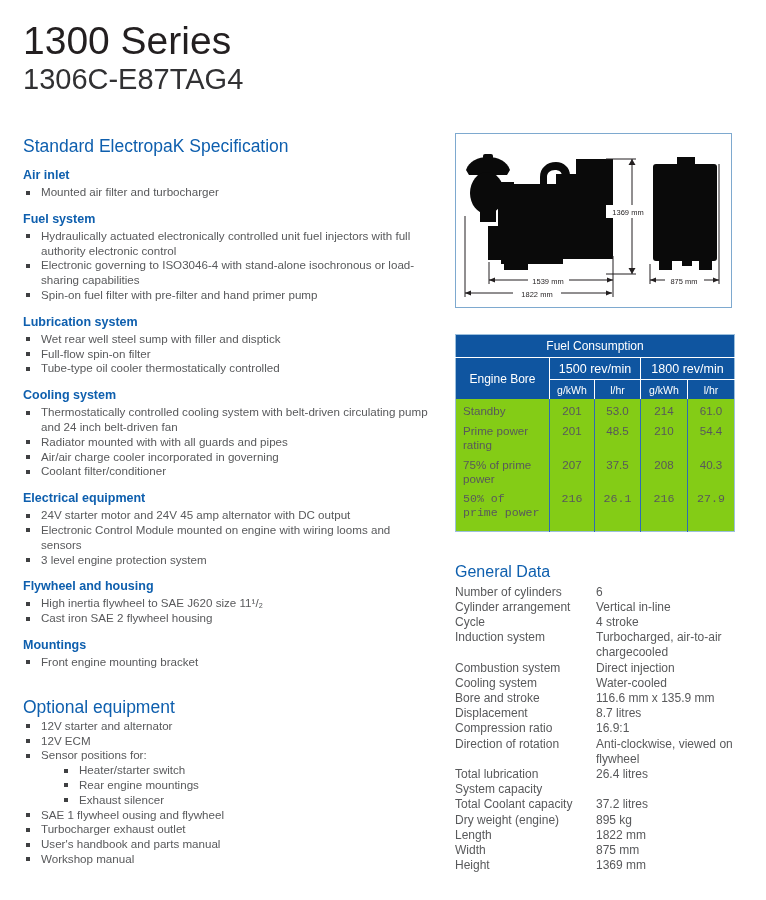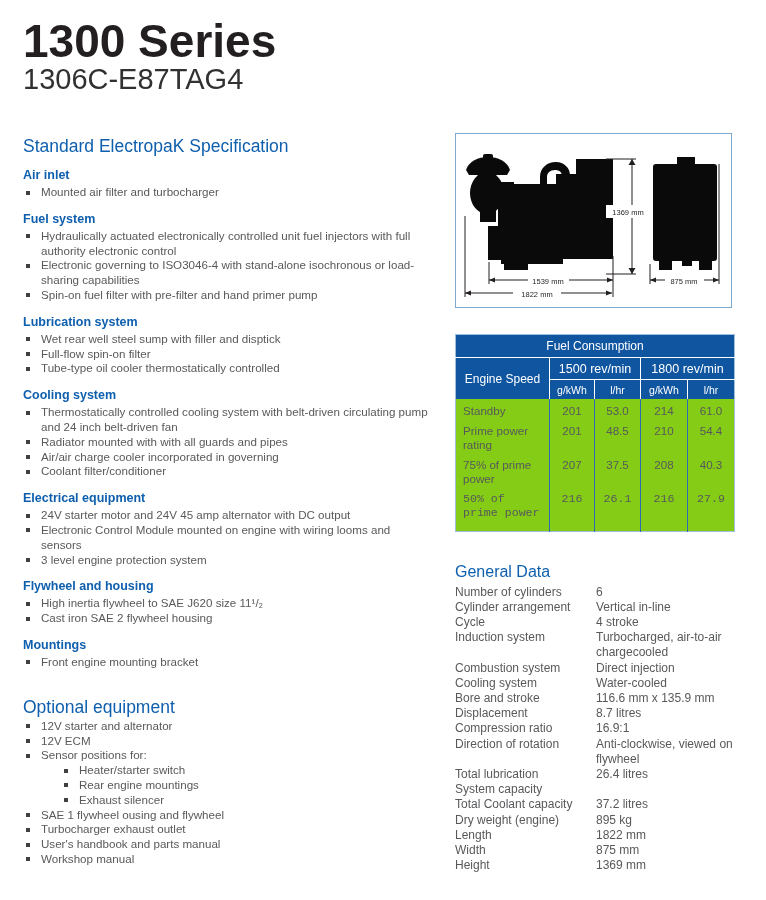--- a/index.html
+++ b/index.html
@@ -8,7 +8,7 @@
 
   
   .left-col{position:absolute;left:23px;top:20px;width:409px;}
-  .title{font-size:46px;line-height:42px;font-weight:700;color:#231f20;margin:0;letter-spacing:0;}
+  .title{font-size:39px;line-height:42px;font-weight:400;color:#231f20;margin:0;letter-spacing:0;}
   .subtitle{font-size:29px;line-height:34px;font-weight:400;color:#313133;margin:0;}
   .main-head{font-size:17.5px;line-height:20px;font-weight:400;color:#0e5fae;margin:0;}
   .spec-head{margin-top:40px;}

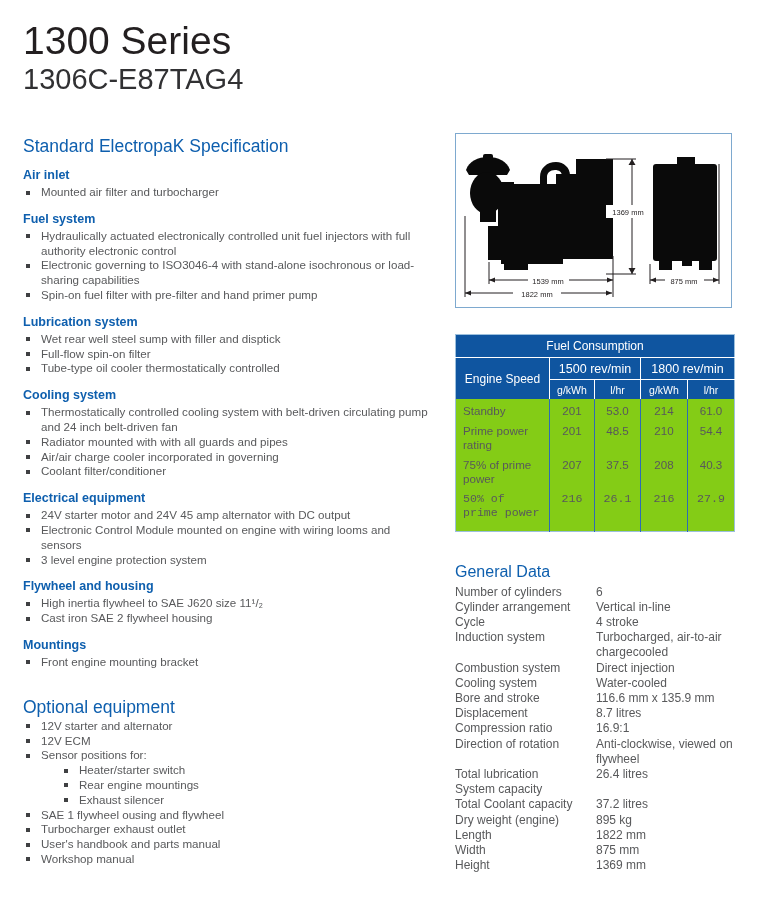--- a/index.html
+++ b/index.html
@@ -288,7 +288,7 @@
           <th colspan="5">Fuel Consumption</th>
         </tr>
         <tr>
-          <th class="engine-speed" rowspan="2">Engine Speed</th>
+          <th class="engine-speed" rowspan="2">Engine Bore</th>
           <th class="group g1" colspan="2">1500 rev/min</th>
           <th class="group" colspan="2">1800 rev/min</th>
         </tr>

